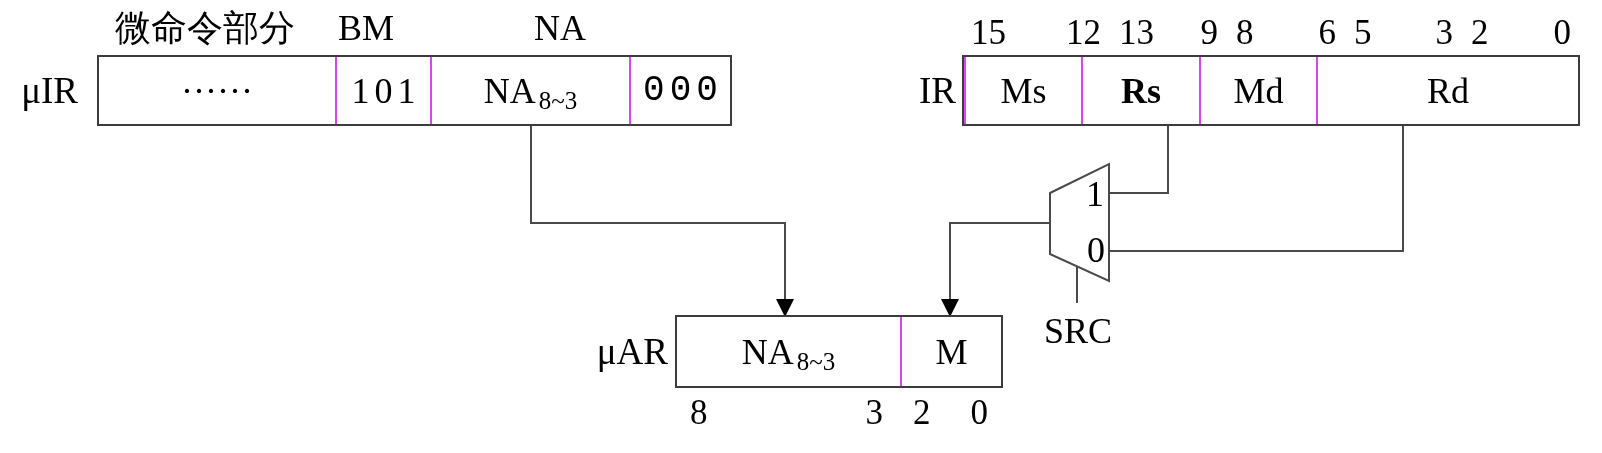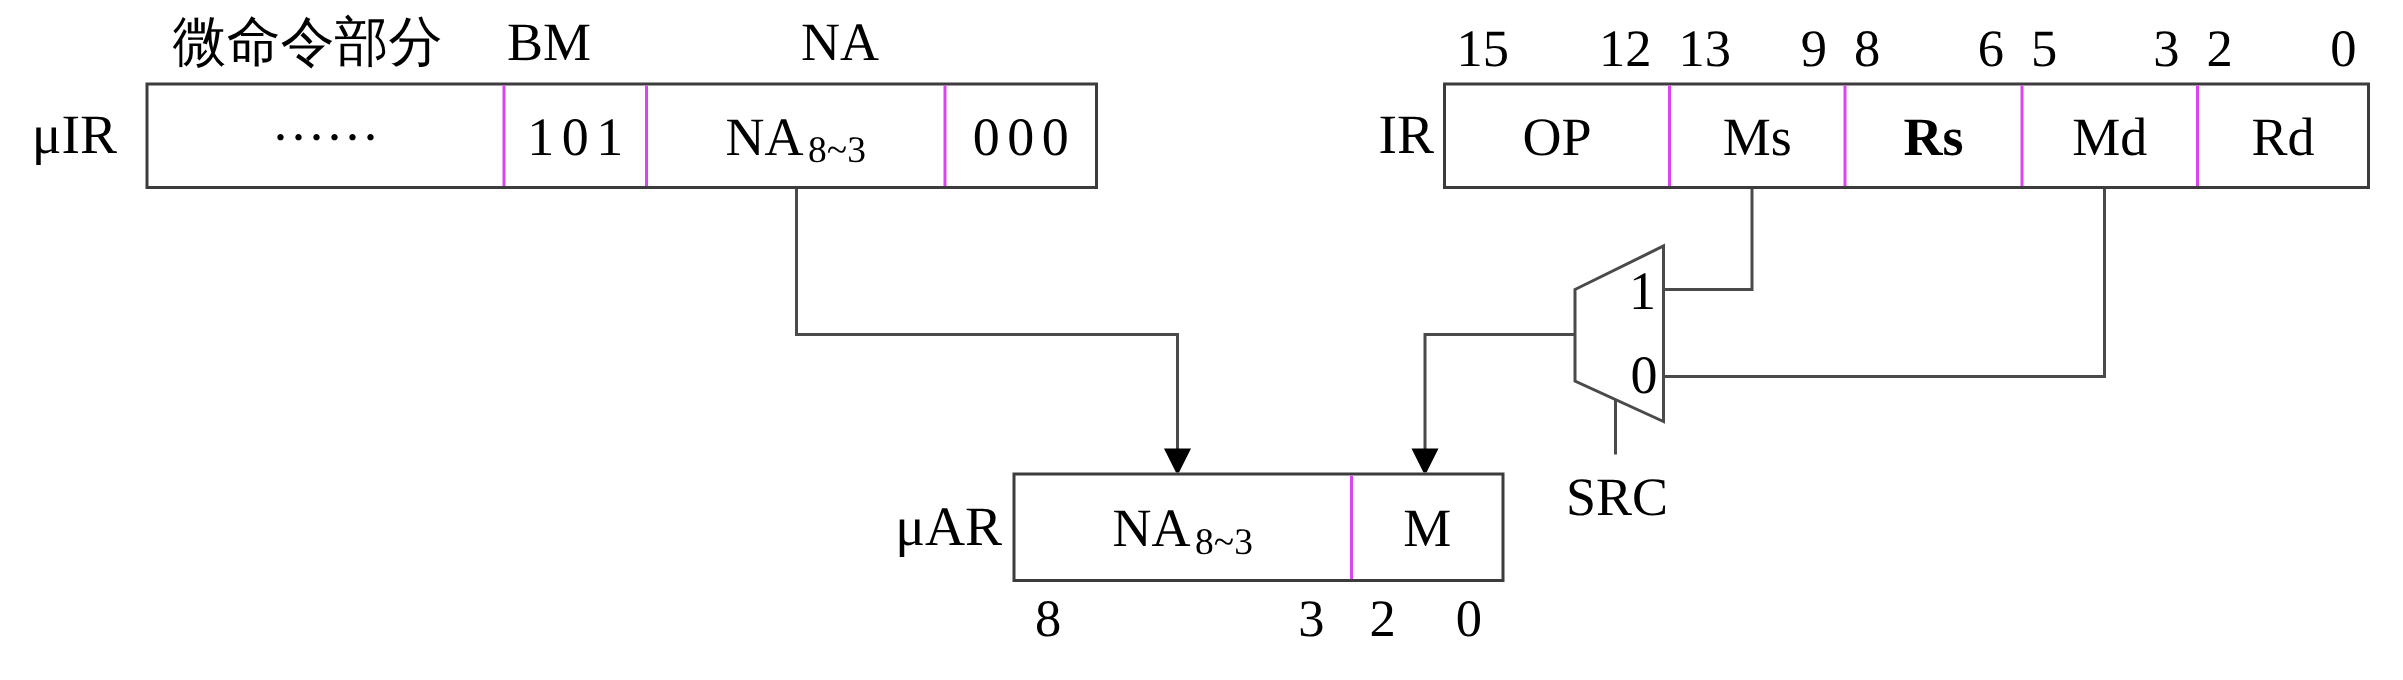--- a/index.html
+++ b/index.html
@@ -123,7 +123,7 @@
       <span>NA</span>
         <span class="sub">8~3</span>
     </div>
-    <div class="cell" style="flex:1;">
+    <div class="cell" style="flex:1;font-family:Liberation Mono, monospace;">
       <span class="spaced3">000</span>
     </div>
   </div>

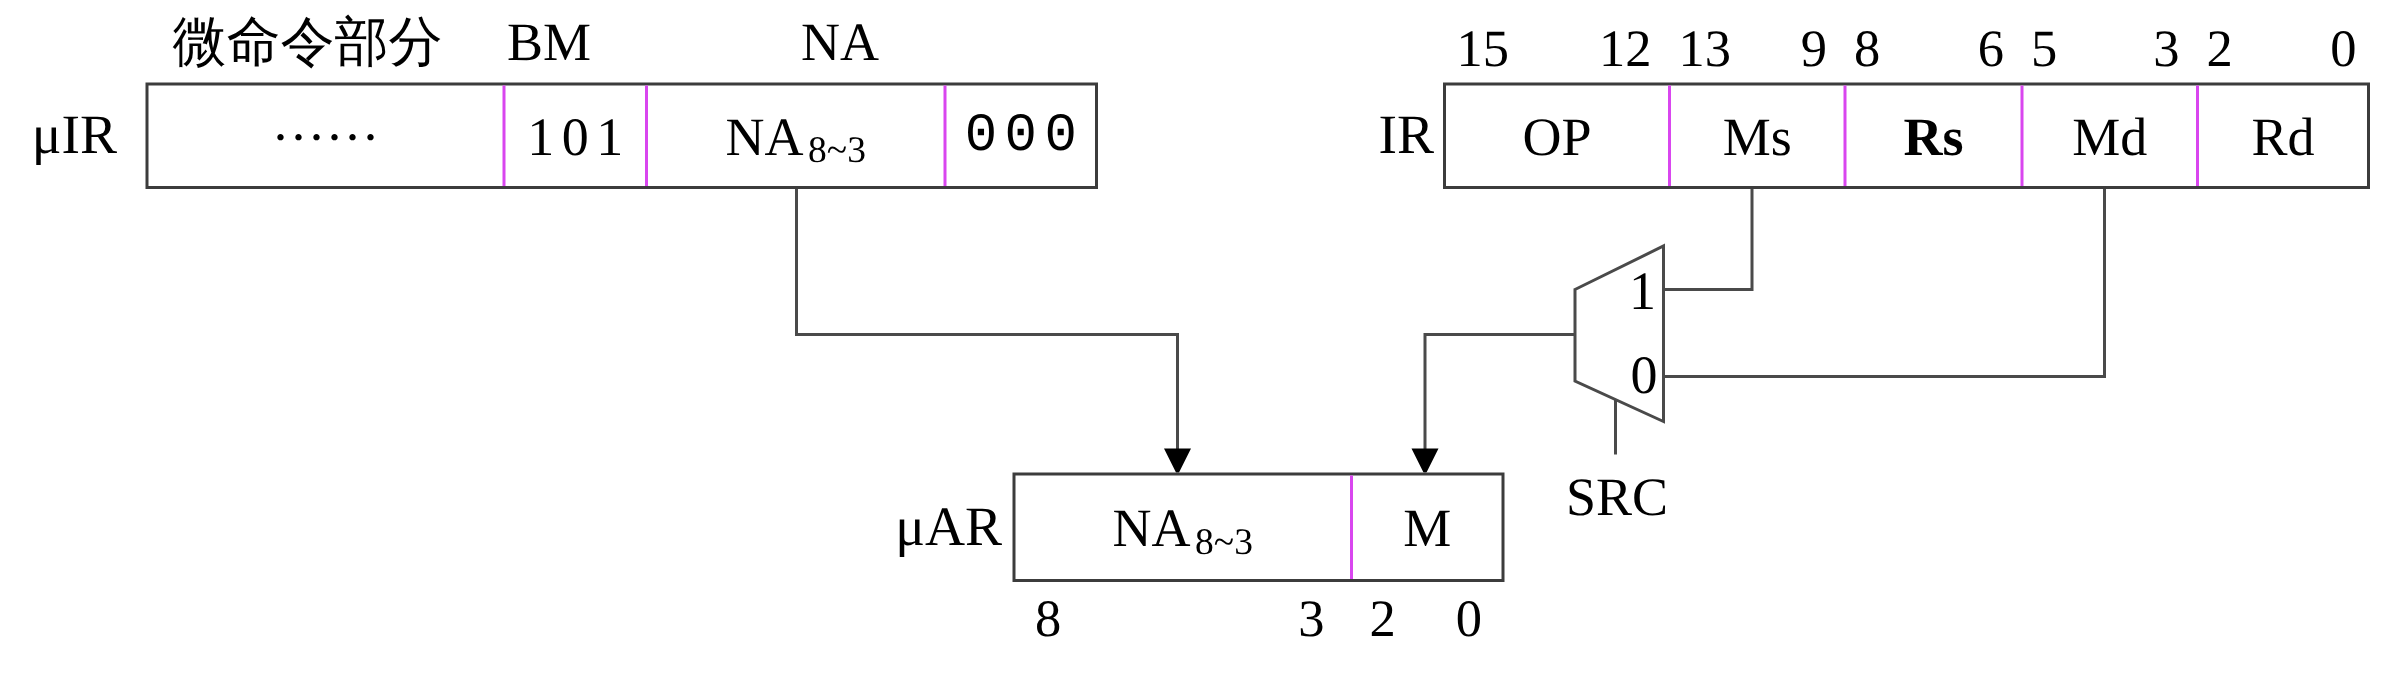--- a/index.html
+++ b/index.html
@@ -152,9 +152,6 @@
   </div>
 
   <div class="reg" style="left:962px; top:55px; width:618px; height:71px;">
-    <div class="cell first" style="width:148px;">
-      <span>OP</span>
-    </div>
     <div class="cell" style="width:117px;">
       <span>Ms</span>
     </div>

